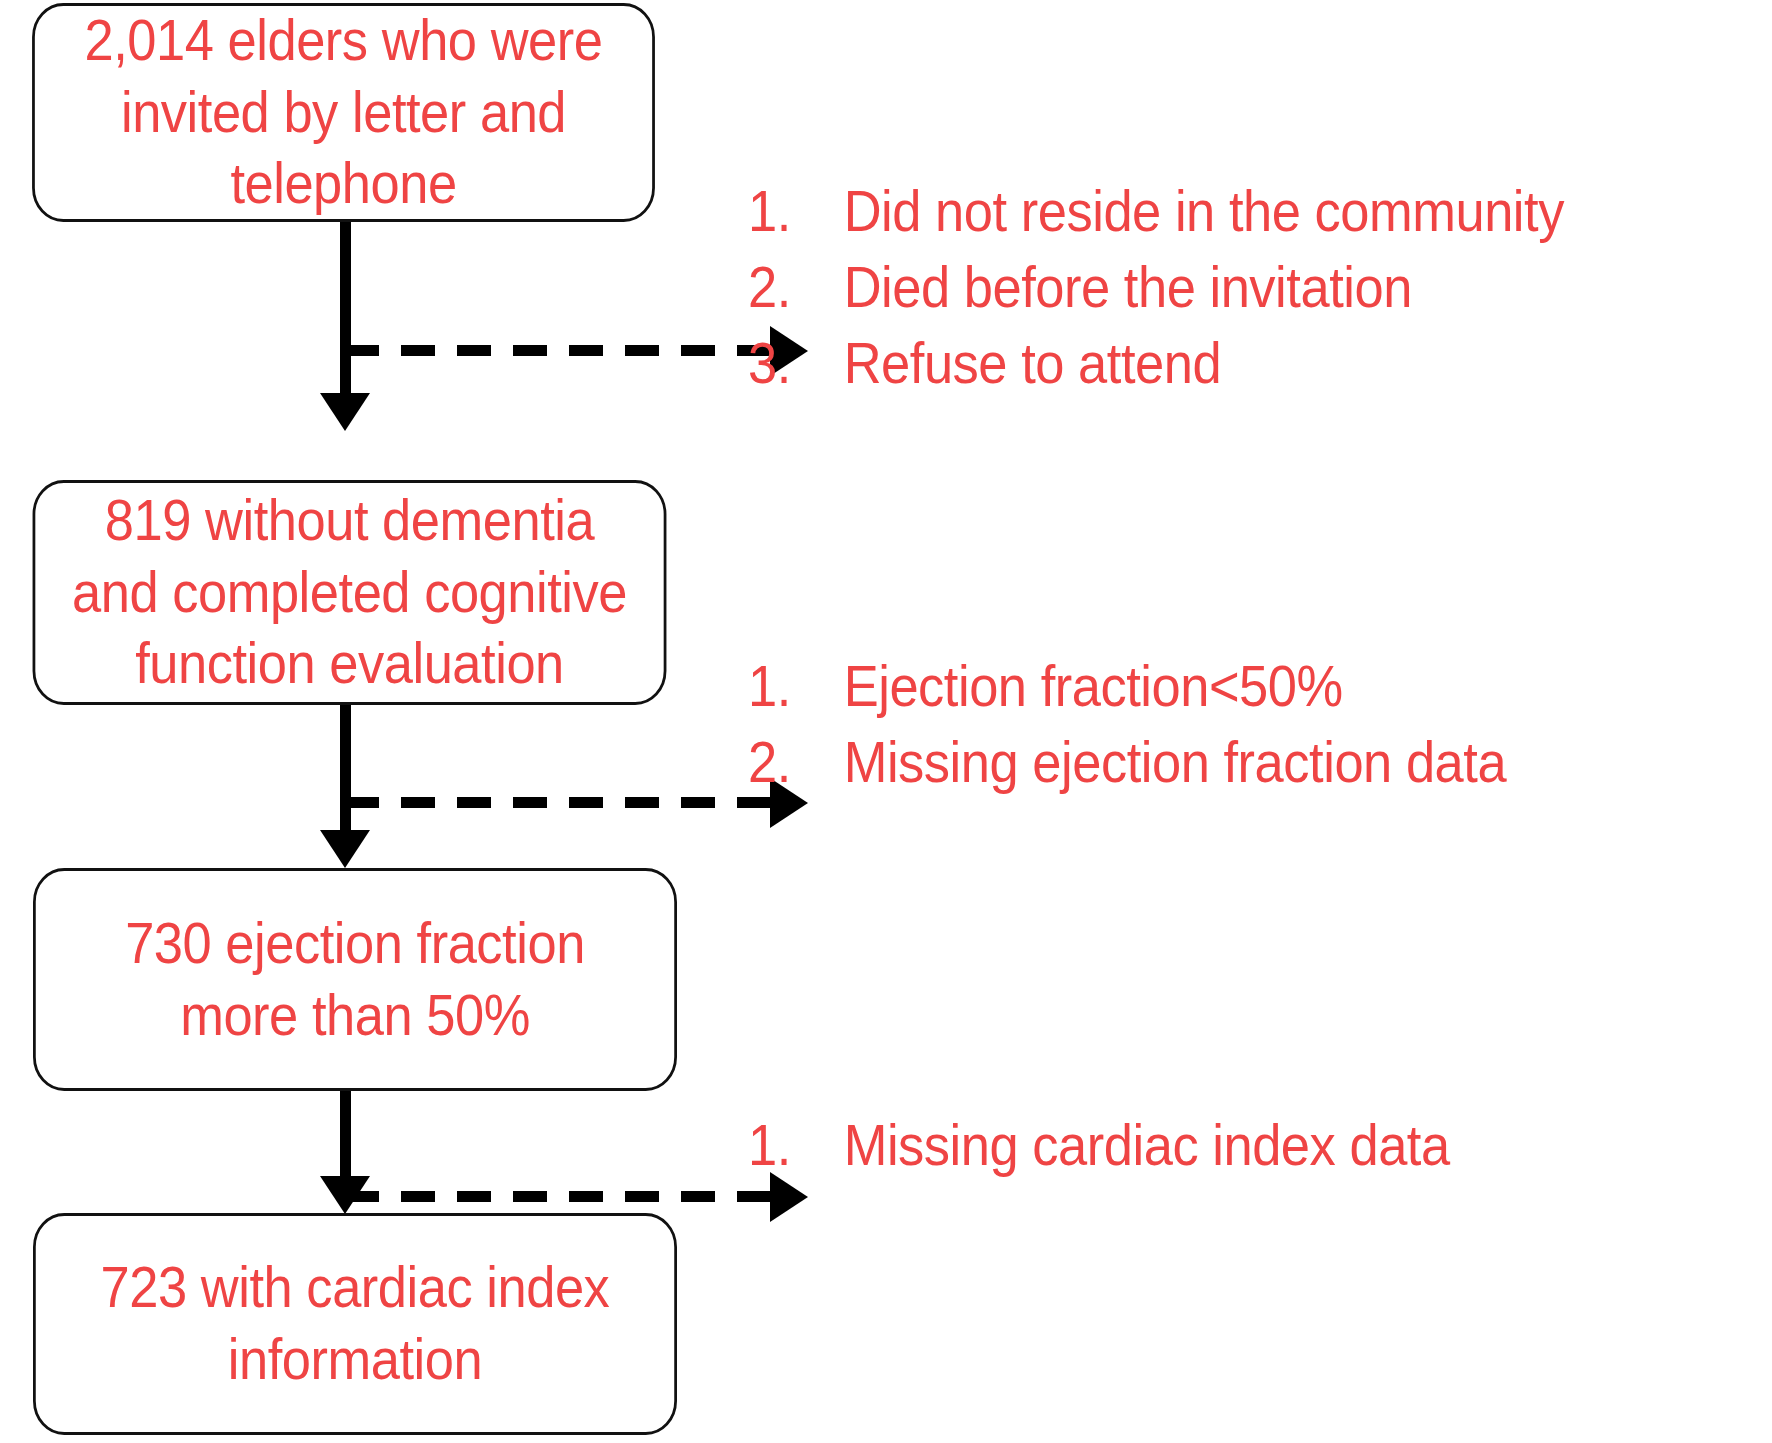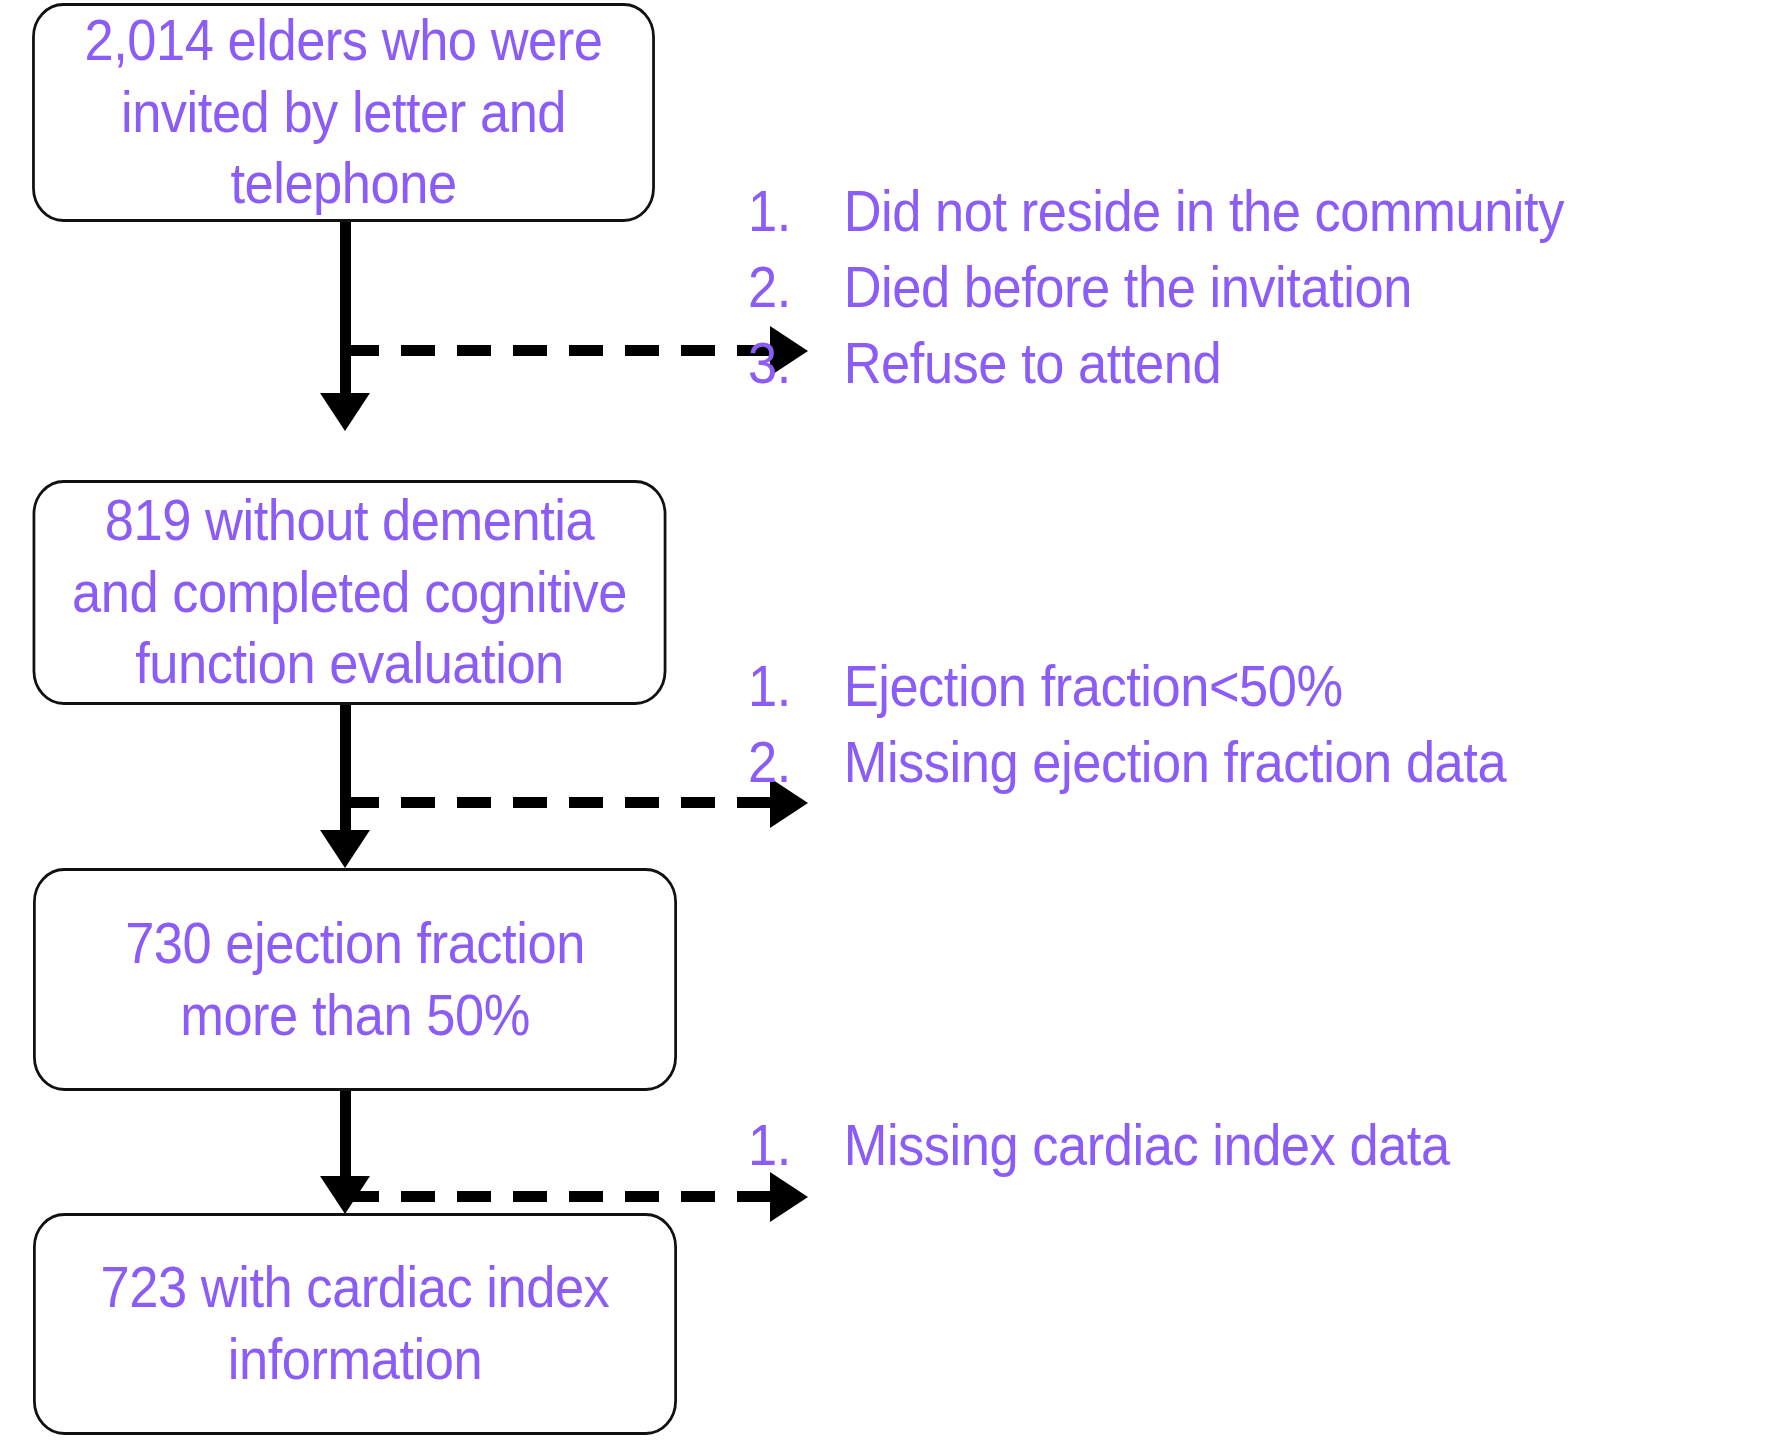--- a/index.html
+++ b/index.html
@@ -14,7 +14,7 @@
     background: #ffffff;
     overflow: hidden;
     font-family: "Liberation Sans", "DejaVu Sans", sans-serif;
-    color: #8b5cf6;
+    color: #ef4444;
   }
   
   .flow-box {

